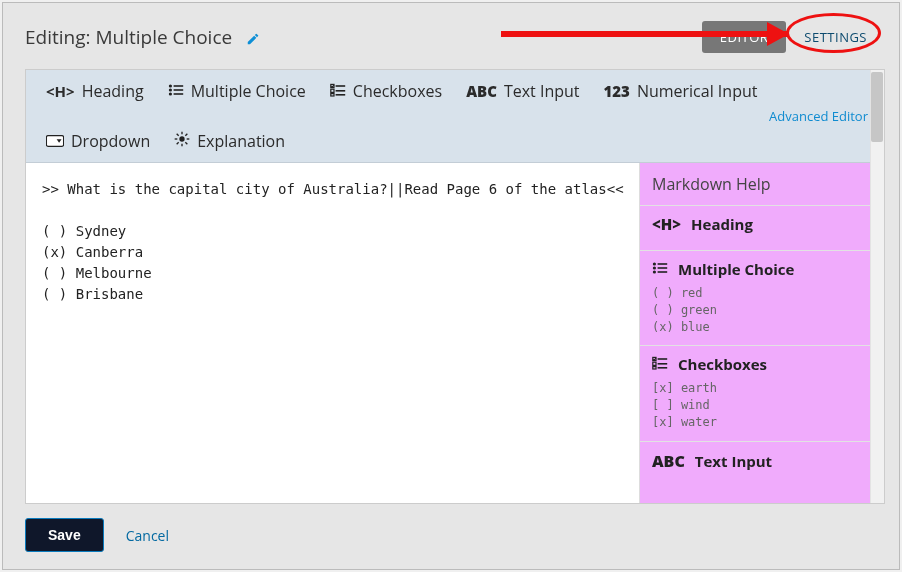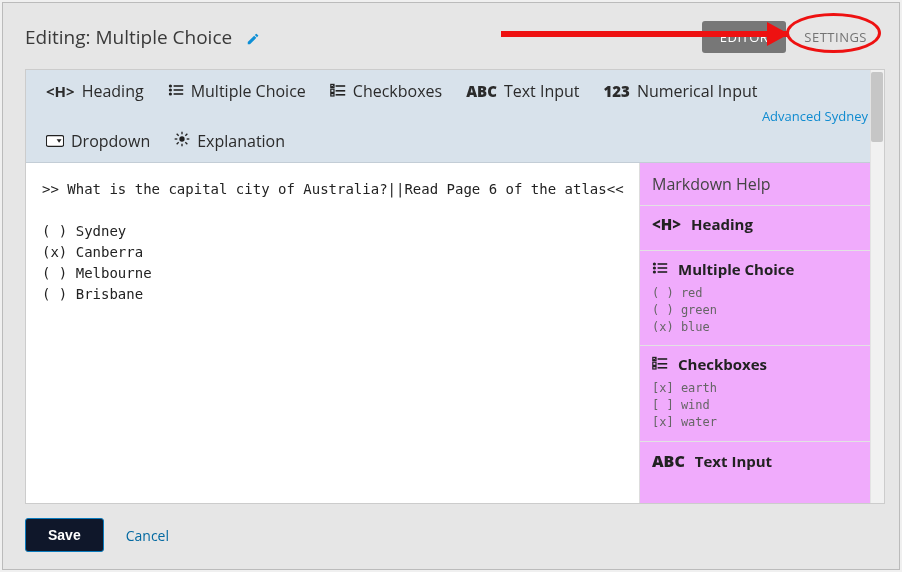--- a/index.html
+++ b/index.html
@@ -48,7 +48,7 @@
     padding: 7px 18px;
     font-size: 13px;
     letter-spacing: 0.5px;
-    color: #737373;
+    color: #0c4a6e;
     cursor: pointer;
     font-weight: 500;
   }

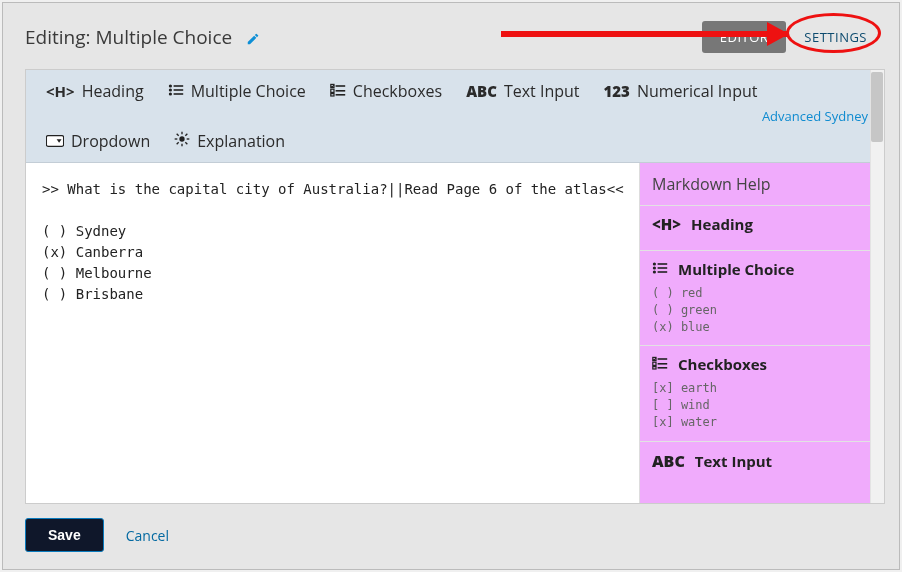--- a/index.html
+++ b/index.html
@@ -286,7 +286,7 @@
         <span class="ticon" style="font-weight:900;">123</span>
         <span>Numerical Input</span>
       </div>
-      <span class="adv-editor">Advanced Sydney</span>
+      <span class="adv-editor">Advanced Editor</span>
 
       <div style="flex-basis:100%; height:0;"></div>
       <div class="tool-btn">

